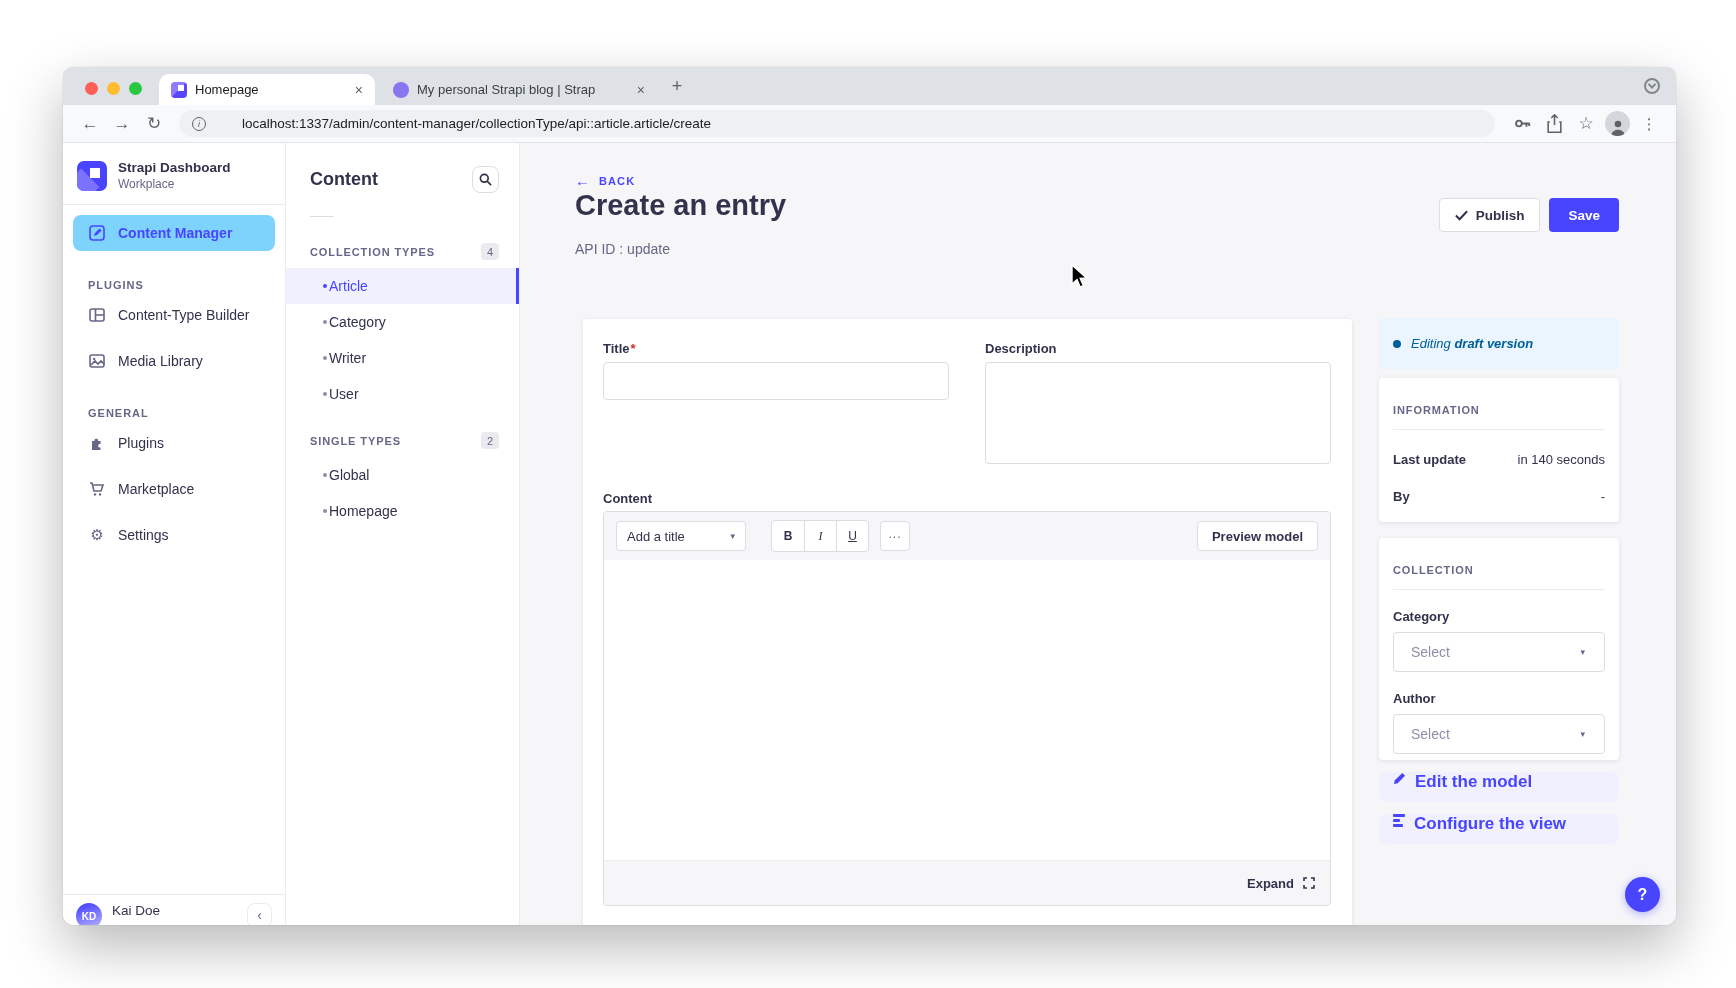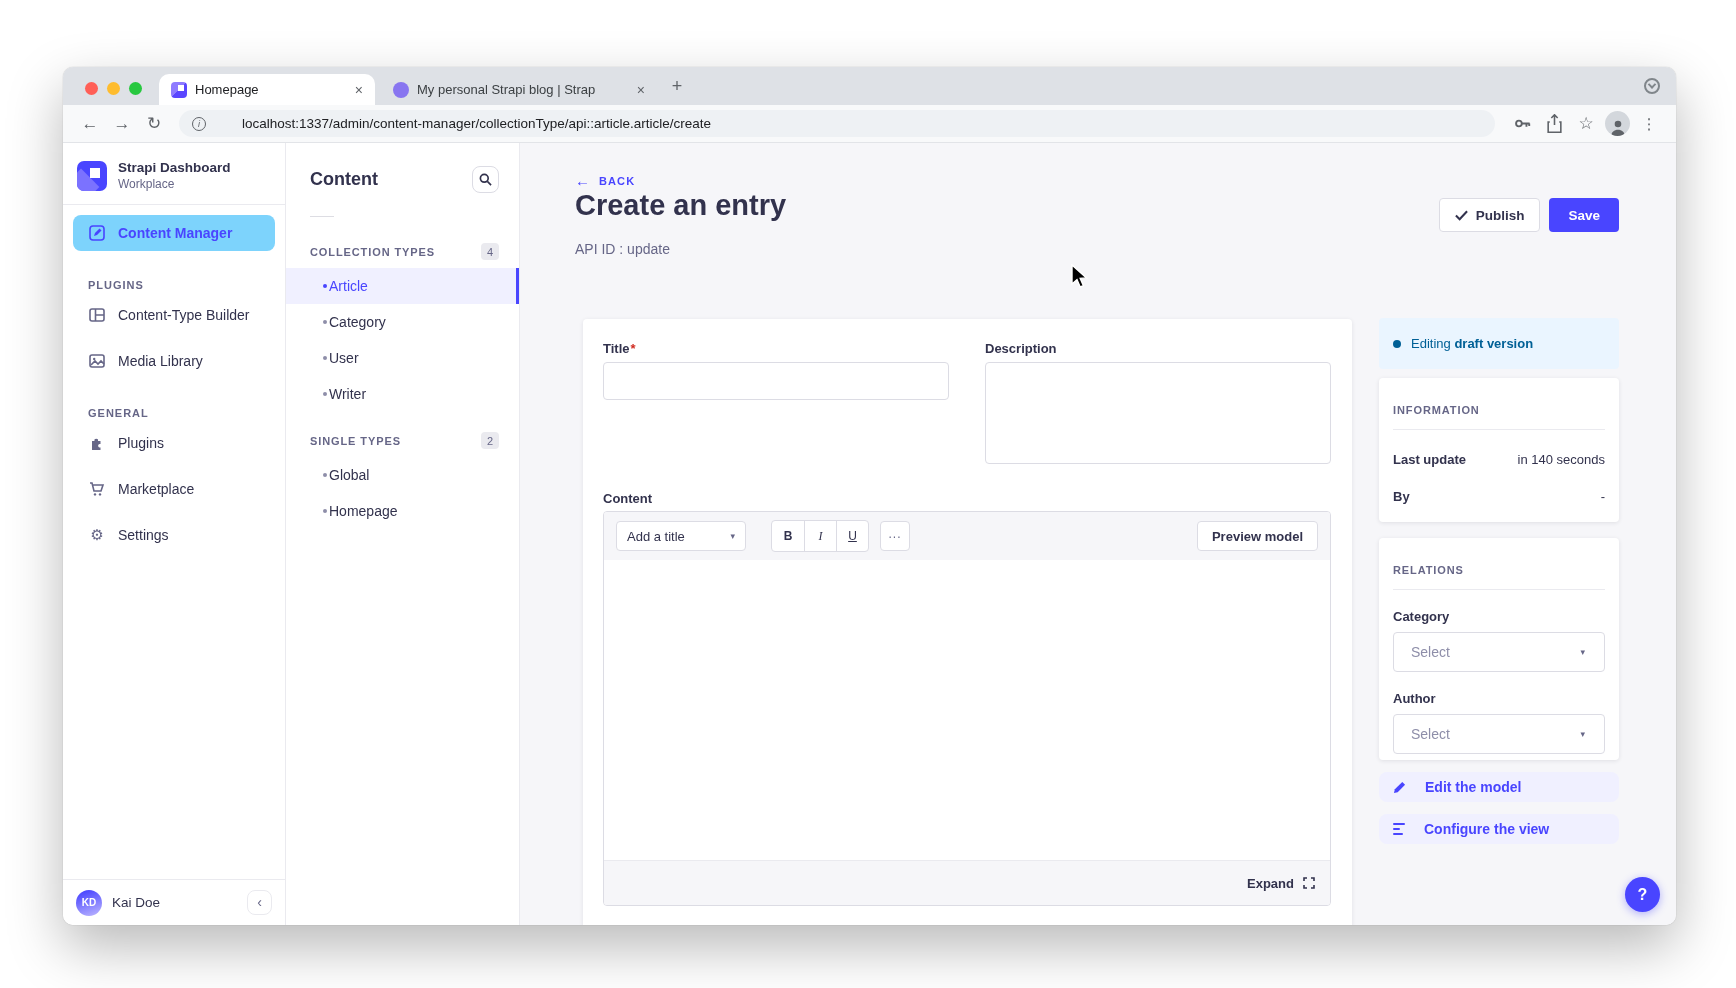--- a/index.html
+++ b/index.html
@@ -148,7 +148,7 @@
   
   .panel { position:absolute; left:859px; top:175px; width:240px; }
   .banner { height:51px; background:#eaf5ff; border-radius:4px; display:flex; align-items:center;
-            gap:10px; padding:0 14px; font-size:13px; color:#006096; }
+            gap:10px; padding:0 14px; font-size:13px; color:#006096;font-style:italic; }
   .banner .bdot { width:8px; height:8px; border-radius:50%; background:#006096; flex:0 0 8px; }
   .banner b { font-weight:bold; }
   .pbox { background:#fff; border-radius:4px; box-shadow:0 1px 4px rgba(33,33,52,.1);

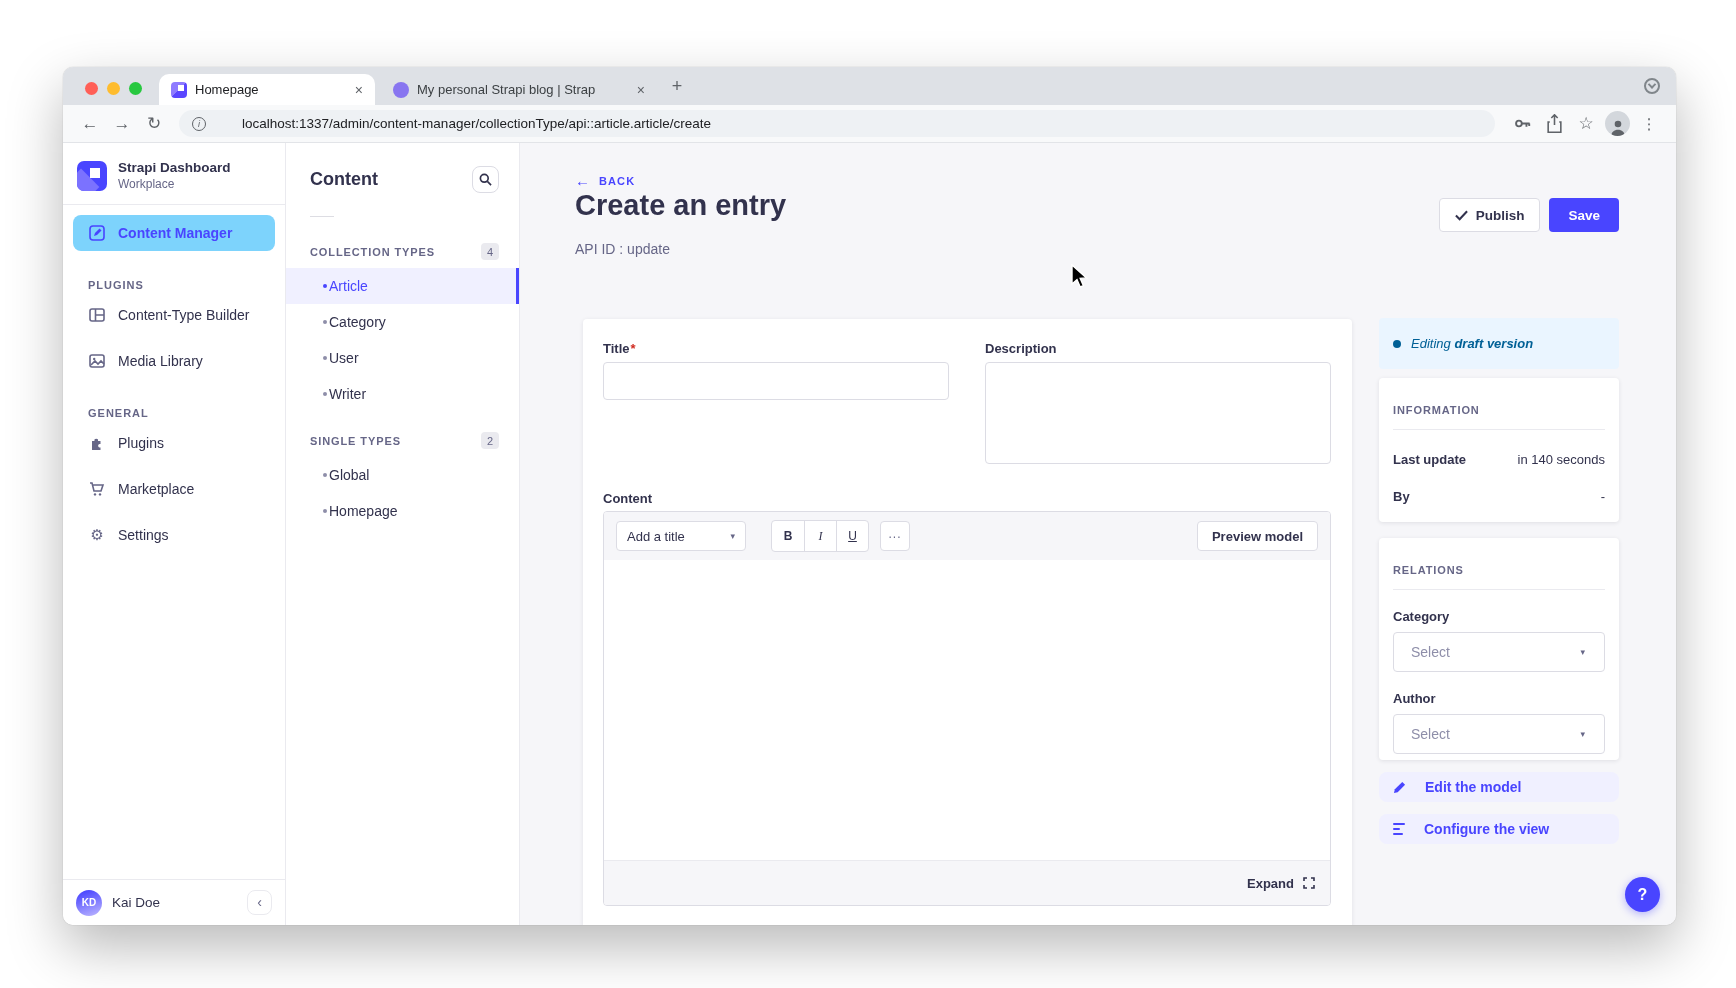--- a/index.html
+++ b/index.html
@@ -322,11 +322,11 @@
       </div>
       <div class="cnav-item">
         <span class="dot"></span>
+        <span>Writer</span>
+      </div>
+      <div class="cnav-item">
+        <span class="dot"></span>
         <span>User</span>
-      </div>
-      <div class="cnav-item">
-        <span class="dot"></span>
-        <span>Writer</span>
       </div>
 
       <div class="group-row tight">

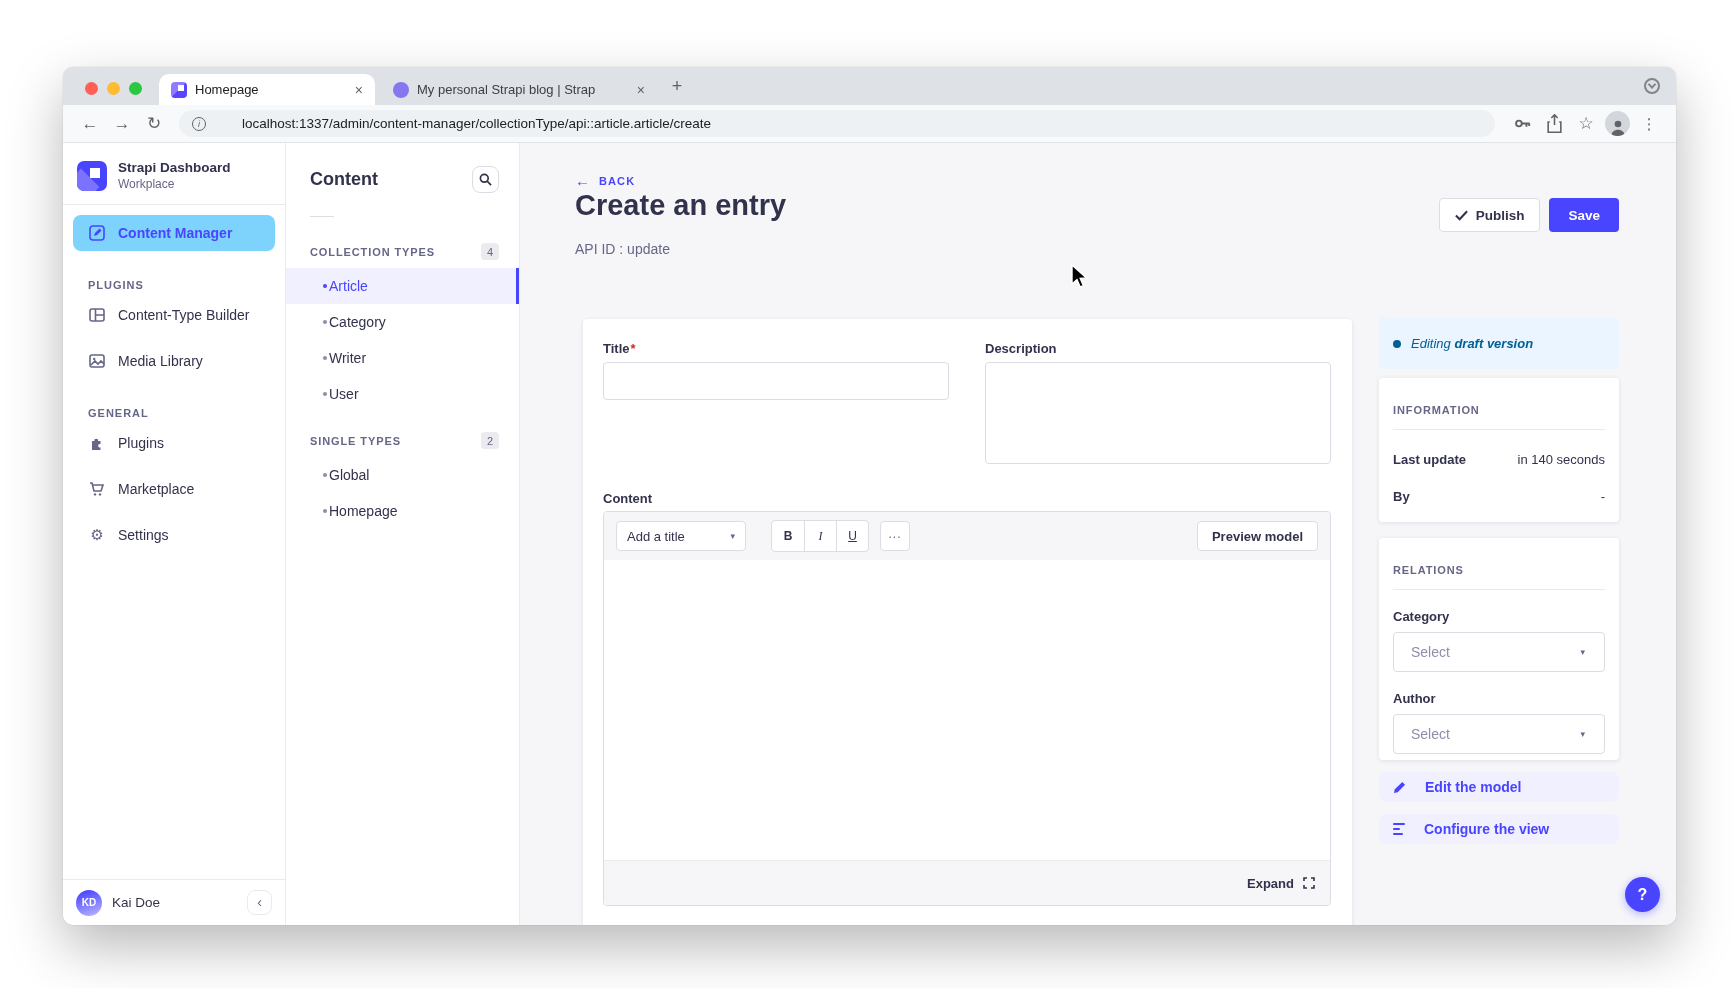--- a/index.html
+++ b/index.html
@@ -417,7 +417,7 @@
         </div>
 
         <div class="pbox pbox-rel">
-          <div class="pbox-title">RELATIONS</div>
+          <div class="pbox-title">COLLECTION</div>
           <div class="pbox-div"></div>
           <div class="rel-lbl">Category</div>
           <div class="select">

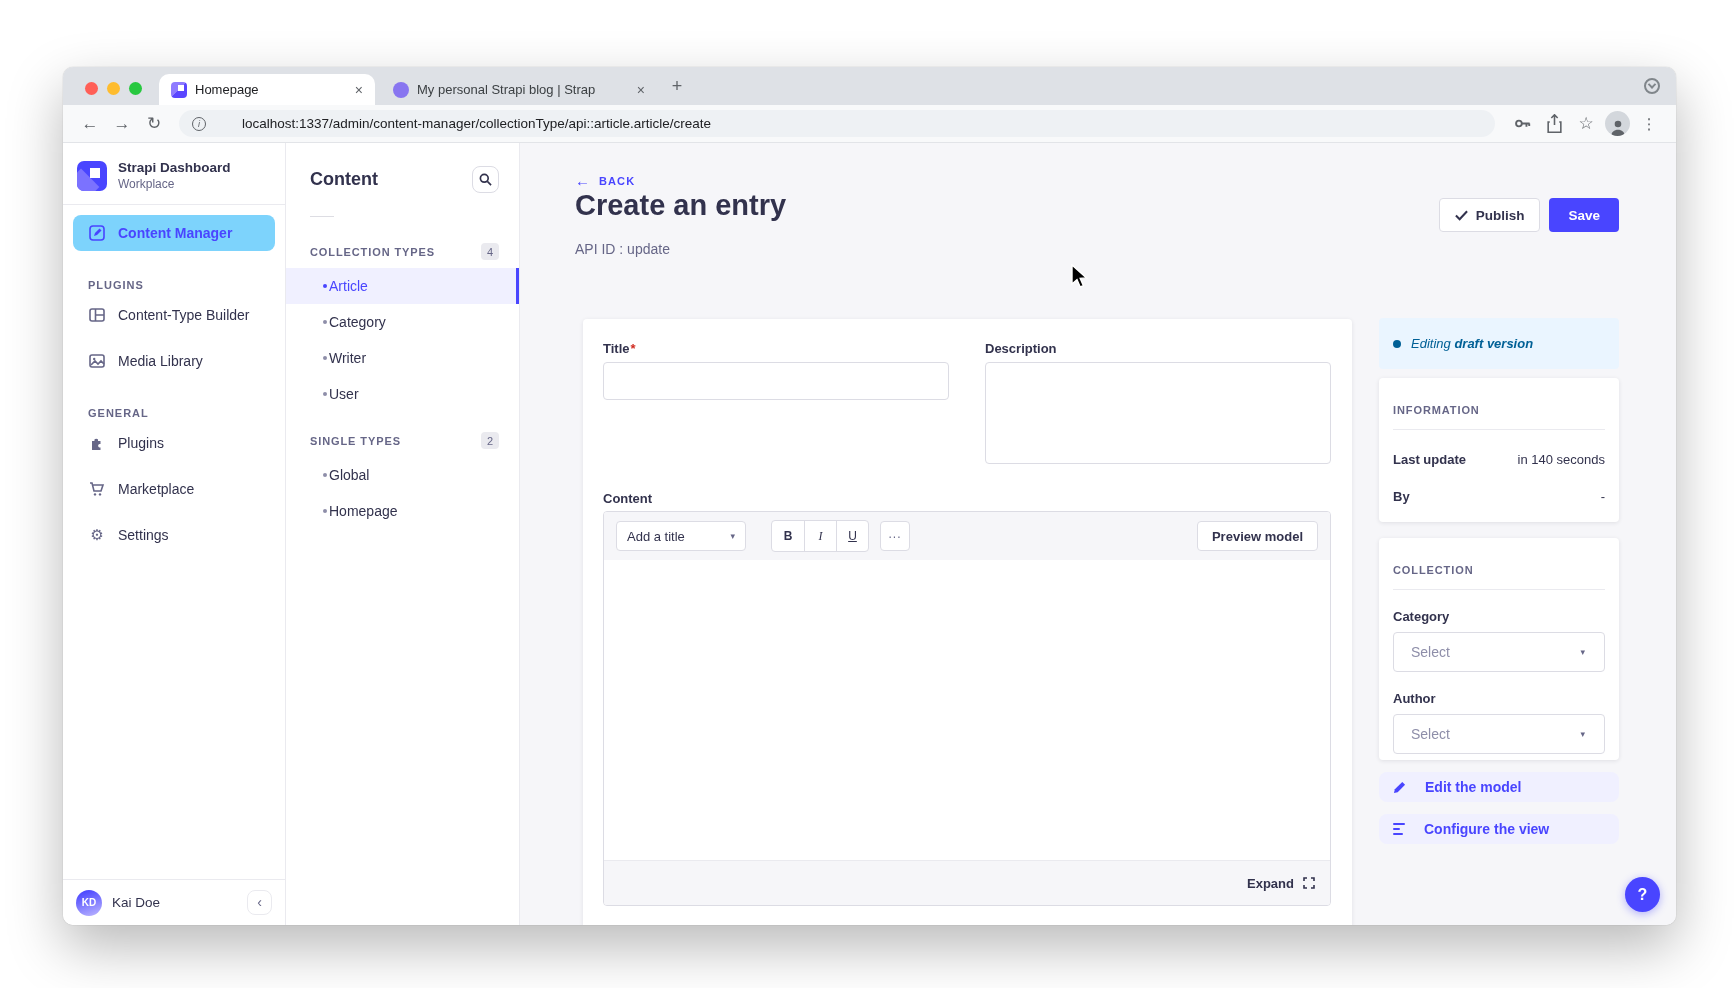--- a/index.html
+++ b/index.html
@@ -164,7 +164,7 @@
             display:flex; align-items:center; justify-content:space-between; padding:0 19px 0 17px;
             font-size:14px; color:#8e8ea9; }
   .pact { margin-top:12px; height:30px; background:#f0f0ff; border-radius:8px; display:flex;
-          align-items:center; gap:19px; padding:0 14px; font-size:14px; font-weight:bold; color:#4945ff; }
+          gap:9px; padding:0 14px; font-size:17px; font-weight:bold; color:#4945ff; }
   .pact:first-of-type { margin-top:13px; }
   .cfg-ic { display:flex; flex-direction:column; gap:2.5px; }
   .cfg-ic i { height:2.5px; background:#4945ff; border-radius:1px; display:block; }

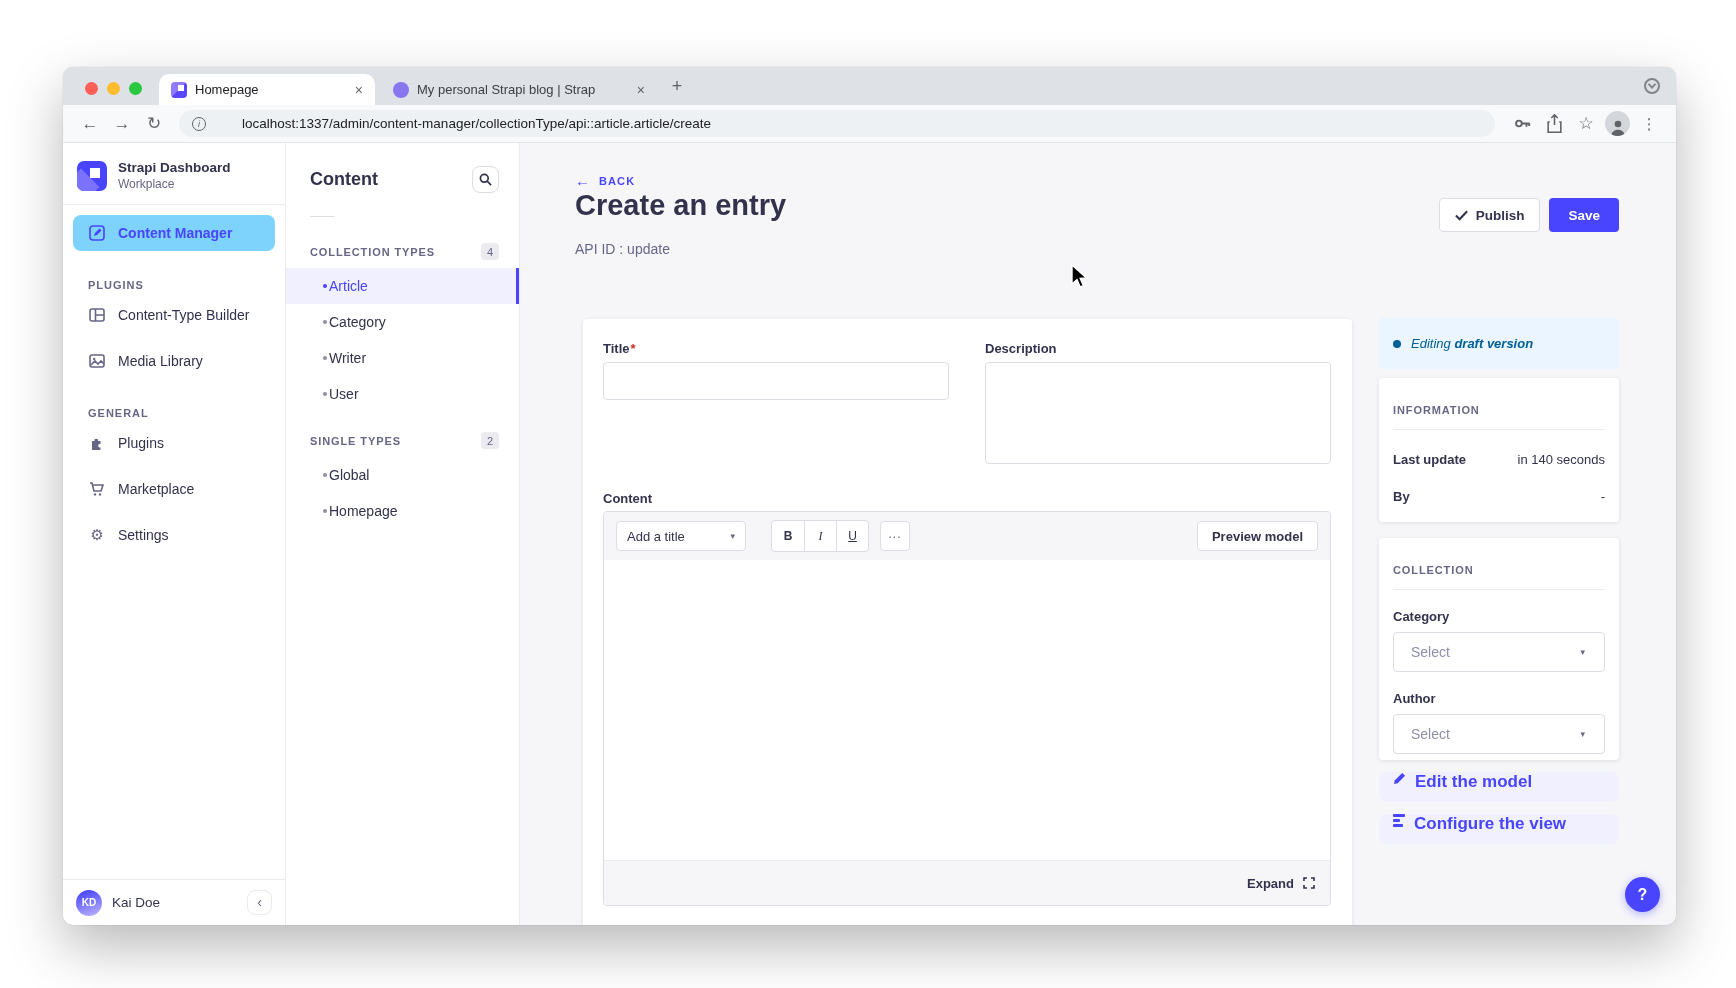--- a/index.html
+++ b/index.html
@@ -68,8 +68,8 @@
   .snav-item.active { background:#7dd3fc; color:#4945ff; font-weight:bold;text-align:center; }
   .snav-label { padding:28px 0 4px 25px; font-size:11px; font-weight:bold; letter-spacing:1px; color:#666687; }
   .glyph-ic { width:16px; text-align:center; font-size:15px; color:#666687; }
-  .snav-bottom { margin-top:auto; border-top:1px solid #eaeaef; height:46px;
-                 display:flex; align-items:center; padding:8px 13px; gap:10px; }
+  .snav-bottom { margin-top:auto; border-top:1px solid #eaeaef; height:31px;
+                 display:flex; align-items:flex-start; padding:8px 13px; gap:10px; }
   .avatar-kd { width:26px; height:26px; border-radius:50%; color:#fff; font-size:10px; font-weight:bold;
                background:linear-gradient(160deg,#4945ff 10%,#b8b2ff 95%);
                display:flex; align-items:center; justify-content:center; }

